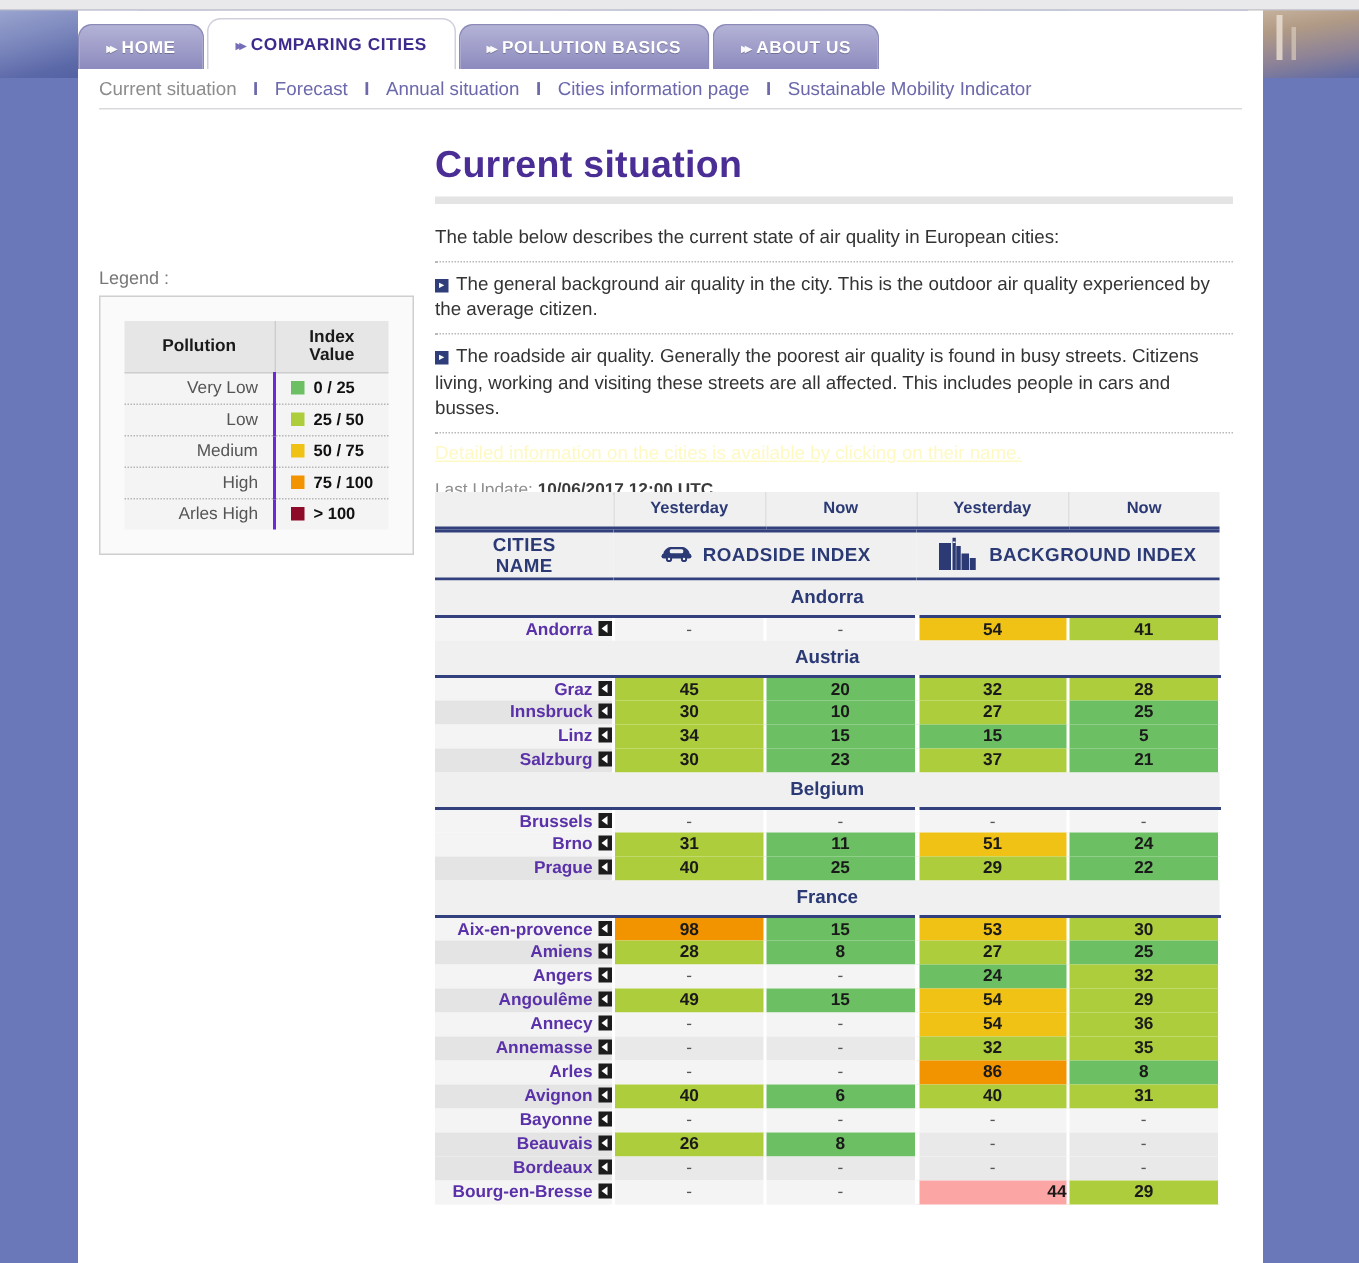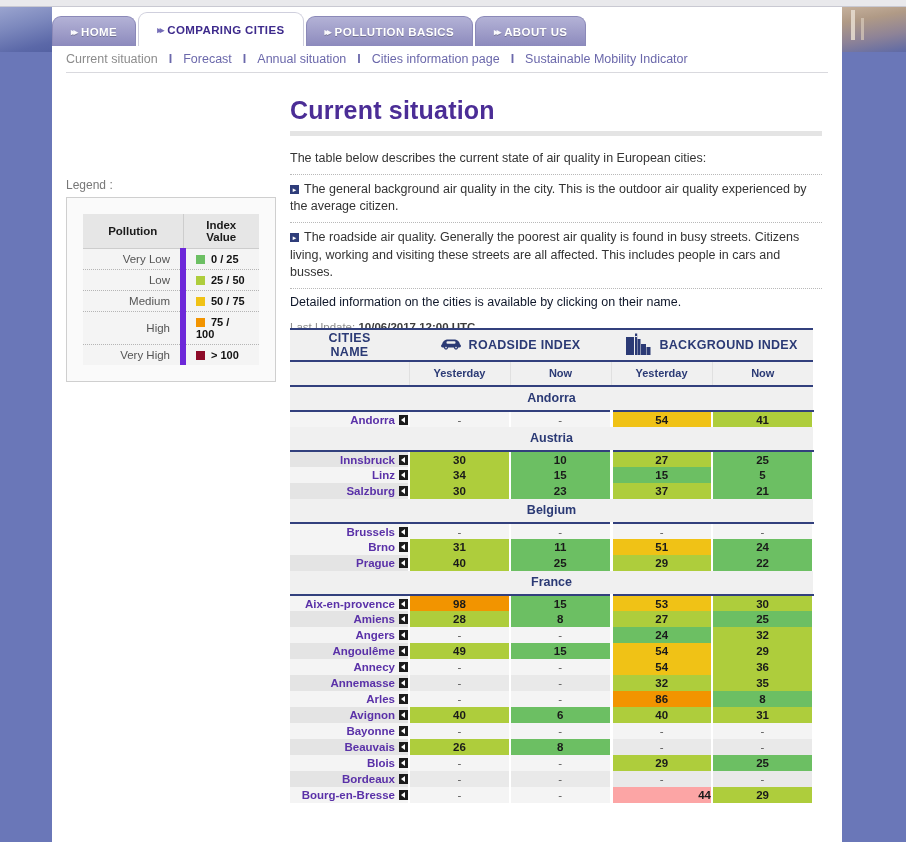--- a/index.html
+++ b/index.html
@@ -91,7 +91,7 @@
     border-bottom:1px dotted #b5b5b5; }
   table.legend tr:last-child td { border-bottom:none; }
   table.legend td.lbl { text-align:right; color:#555; font-size:11.5px;
-    border-right:6px solid #6d28d9;}
+    border-right:2px solid #6d28d9;}
   table.legend td.val { font-weight:bold; color:#111; font-size:11px; }
   .sw { display:inline-block; width:9px; height:9px; margin-right:6px;
         vertical-align:-1px; }

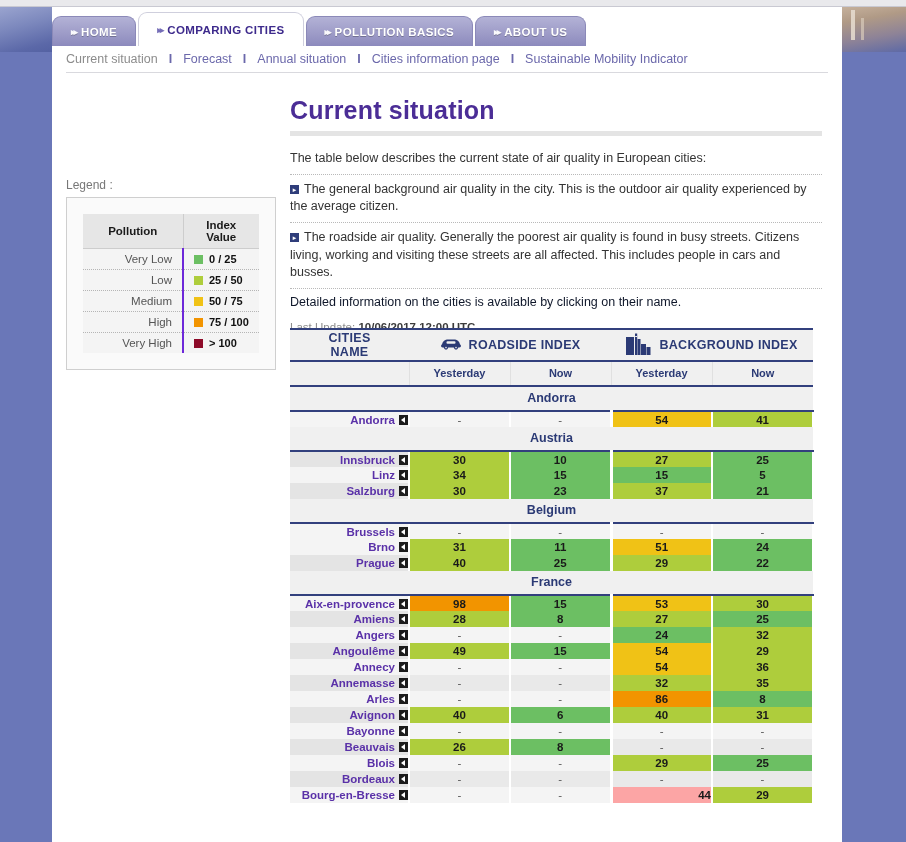--- a/index.html
+++ b/index.html
@@ -111,7 +111,7 @@
     font-size:7px; line-height:9px; text-align:center; margin-right:5px;
     vertical-align:1px;
   }
-  .detail { font-size:12.5px; color:#0f172a; margin-top:4px; }
+  .detail { font-size:12.5px; color:#fef9c3; margin-top:4px;text-decoration:underline; }
   .lastupd { font-size:11.5px; color:#8e8e8e; margin-top:12px; }
   .lastupd b { color:#3b3b3b; }
 

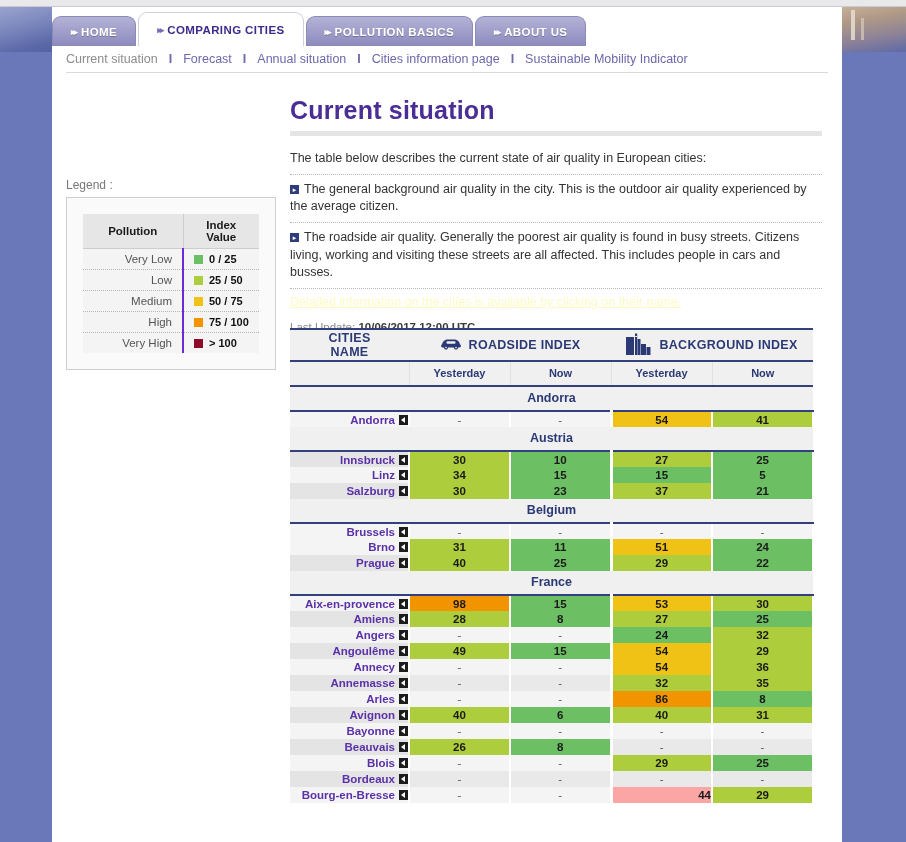--- a/index.html
+++ b/index.html
@@ -246,7 +246,7 @@
             <td class="val"><span class="sw" style="background: rgb(242, 148, 0);"></span><span>75 / 100</span></td>
           </tr>
           <tr>
-            <td class="lbl">Very High</td>
+            <td class="lbl">Arles High</td>
             <td class="val"><span class="sw" style="background: rgb(141, 10, 40);"></span><span>&gt; 100</span></td>
           </tr>
         </tbody>

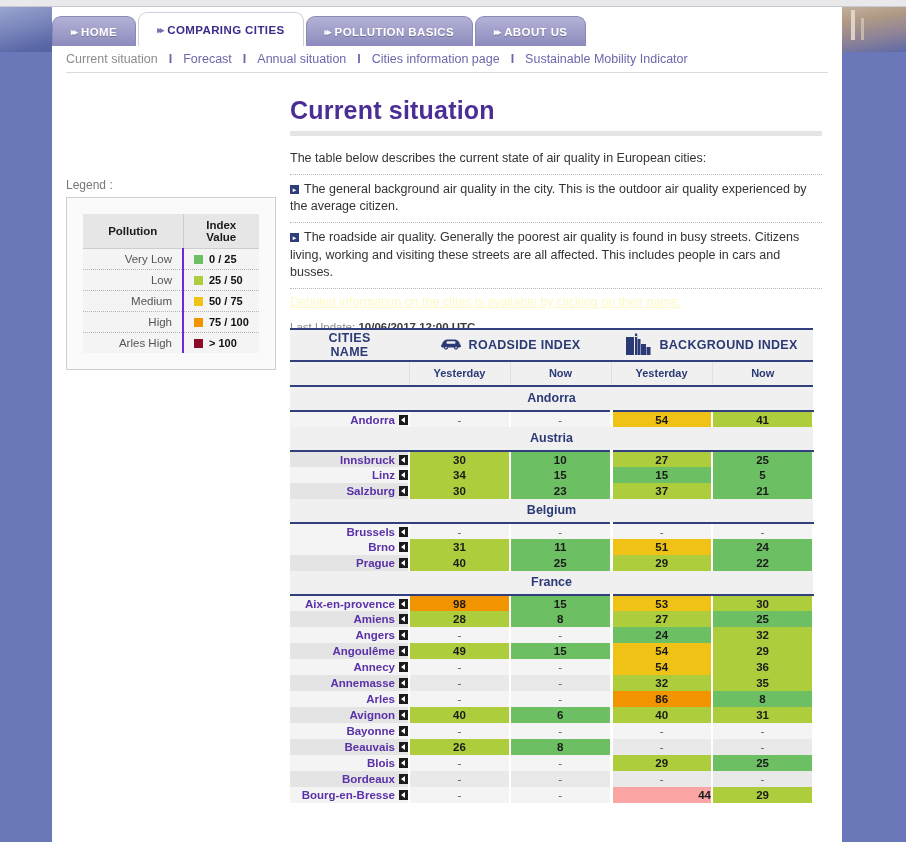--- a/index.html
+++ b/index.html
@@ -284,6 +284,13 @@
         <col class="cv">
     </colgroup>
     <thead>
+      <tr>
+        <th class="hdr-sub blank"></th>
+        <th class="hdr-sub">Yesterday</th>
+        <th class="hdr-sub">Now</th>
+        <th class="hdr-sub">Yesterday</th>
+        <th class="hdr-sub">Now</th>
+      </tr>
       <tr>
         <th class="hdr-group">
           <div class="hdr-inner cities">
@@ -323,13 +330,6 @@
           </div>
         </th>
       </tr>
-      <tr>
-        <th class="hdr-sub blank"></th>
-        <th class="hdr-sub">Yesterday</th>
-        <th class="hdr-sub">Now</th>
-        <th class="hdr-sub">Yesterday</th>
-        <th class="hdr-sub">Now</th>
-      </tr>
     </thead>
     <tbody id="data-body">
         <tr>

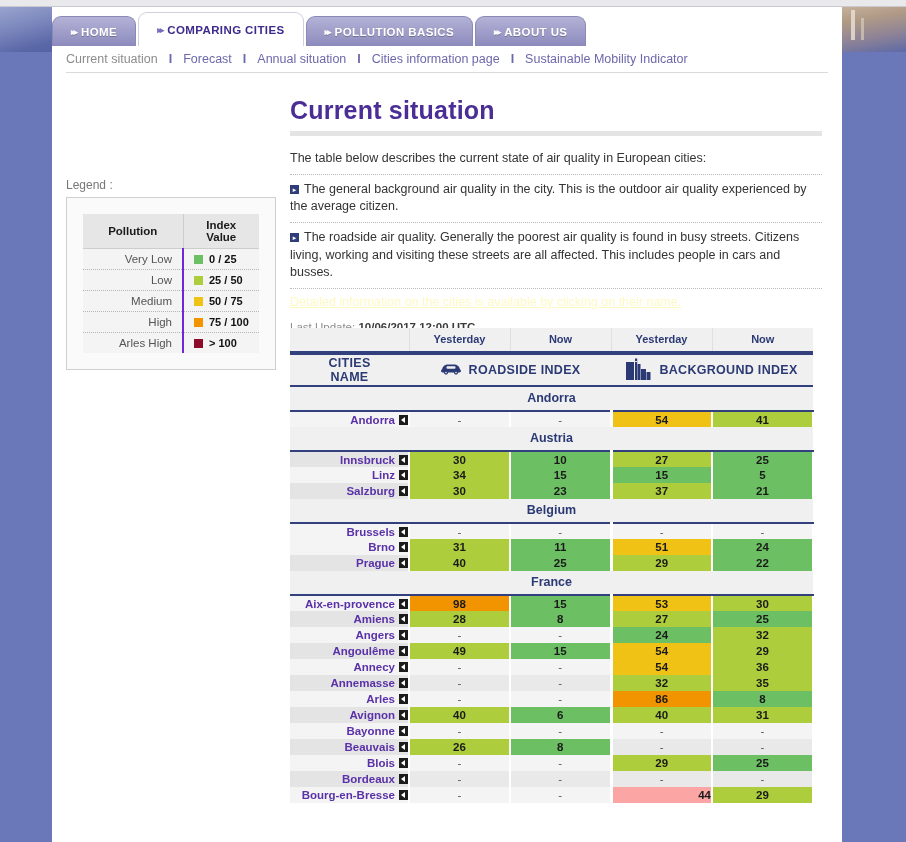--- a/index.html
+++ b/index.html
@@ -345,6 +345,13 @@
         <tr>
           <td class="country" colspan="5">Austria</td>
         </tr>
+        <tr class="city">
+          <td class="cityname"><a href="#">Graz</a><span class="cityicon"></span></td>
+          <td class="v" style="background: rgb(174, 205, 60);">45</td>
+          <td class="v" style="background: rgb(108, 191, 99);">20</td>
+          <td class="v sepgap" style="background: rgb(174, 205, 60);">32</td>
+          <td class="v" style="background: rgb(174, 205, 60);">28</td>
+        </tr>
         <tr class="city alt">
           <td class="cityname"><a href="#">Innsbruck</a><span class="cityicon"></span></td>
           <td class="v" style="background: rgb(174, 205, 60);">30</td>

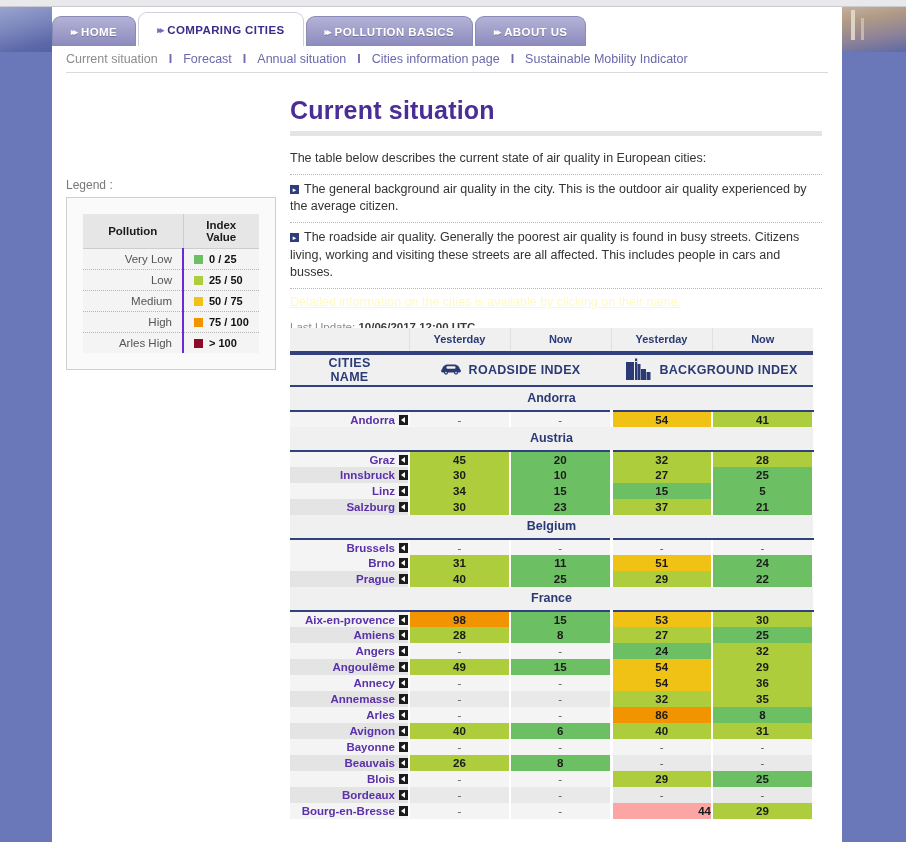--- a/index.html
+++ b/index.html
@@ -470,13 +470,6 @@
           <td class="v none sepgap" style="background: rgb(233, 233, 233);">-</td>
           <td class="v none" style="background: rgb(233, 233, 233);">-</td>
         </tr>
-        <tr class="city">
-          <td class="cityname"><a href="#">Blois</a><span class="cityicon"></span></td>
-          <td class="v none" style="background: rgb(244, 244, 244);">-</td>
-          <td class="v none" style="background: rgb(244, 244, 244);">-</td>
-          <td class="v sepgap" style="background: rgb(174, 205, 60);">29</td>
-          <td class="v" style="background: rgb(108, 191, 99);">25</td>
-        </tr>
         <tr class="city alt">
           <td class="cityname"><a href="#">Bordeaux</a><span class="cityicon"></span></td>
           <td class="v none" style="background: rgb(233, 233, 233);">-</td>

